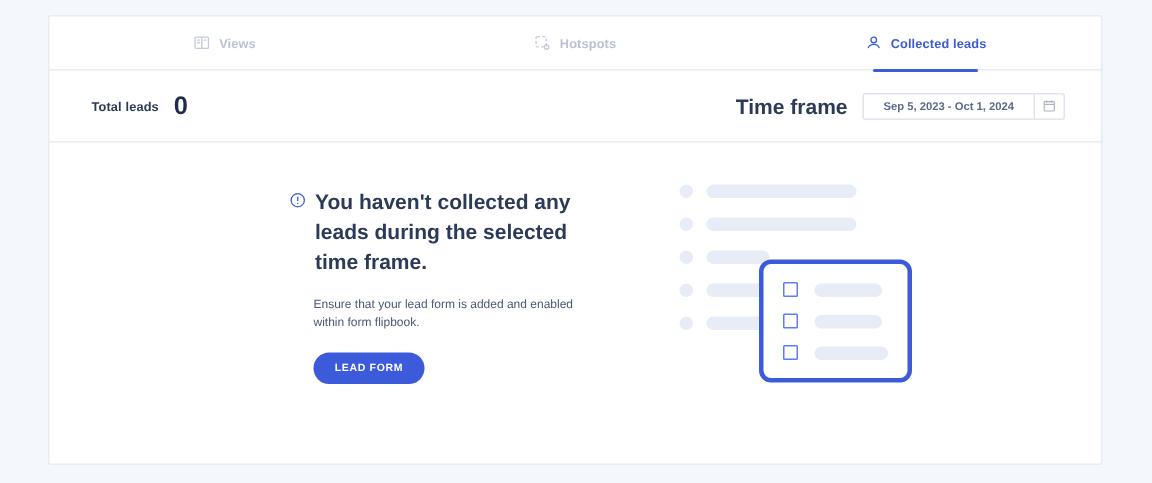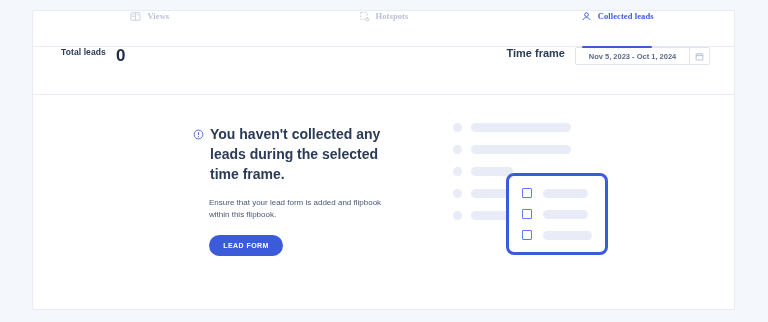--- a/index.html
+++ b/index.html
@@ -30,13 +30,12 @@
     flex: 1 1 0;
     height: 36px;
     display: flex;
-    align-items: flex-start;
+    align-items: center;
     justify-content: center;
     gap: 6px;
     position: relative;
     cursor: pointer;
     user-select: none;
-    font-family: Liberation Serif, serif;
   }
   .tab .tlabel {
     font-size: 8.5px;

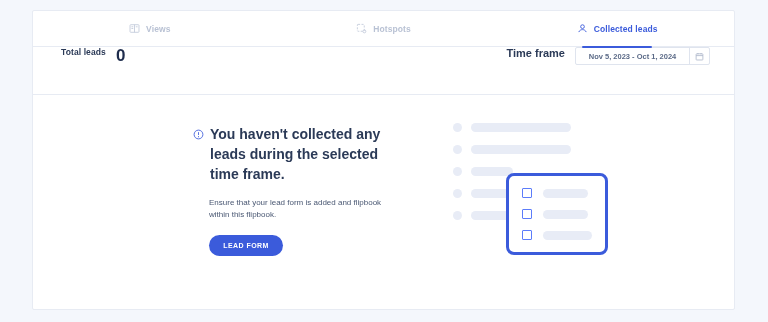--- a/index.html
+++ b/index.html
@@ -61,6 +61,7 @@
     height: 48px;
     border-bottom: 1px solid #e7ebf3;
     display: flex;
+    align-items: center;
     padding: 0 24px 0 28px;
   }
   .total-label {

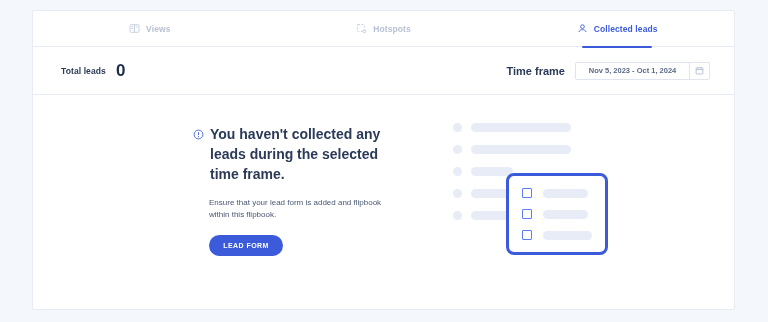--- a/index.html
+++ b/index.html
@@ -79,7 +79,7 @@
   }
   .spacer { flex: 1; }
   .tf-label {
-    font-size: 11px;
+    font-size: 14px;
     font-weight: bold;
     color: #2b3a57;
     margin-right: 10px;

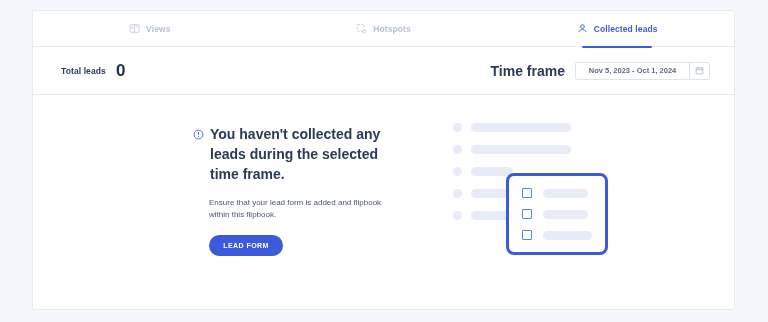--- a/index.html
+++ b/index.html
@@ -261,7 +261,7 @@
     <span class="spacer"></span>
     <span class="tf-label">Time frame</span>
     <div class="tf-box">
-      <span class="tf-value">Nov 5, 2023 - Oct 1, 2024</span>
+      <span class="tf-value">Sep 5, 2023 - Oct 1, 2024</span>
       <span class="tf-cal">
         <svg width="9" height="9" viewBox="0 0 16 16" fill="none" stroke="#aab4c8" stroke-width="1.4">
           <rect x="2" y="3.2" width="12" height="11" rx="1"></rect>

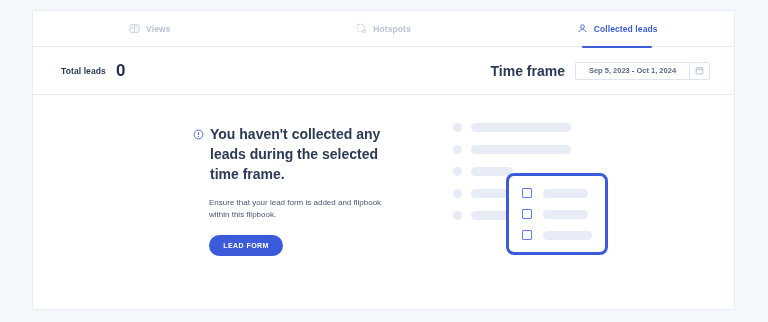--- a/index.html
+++ b/index.html
@@ -285,7 +285,7 @@
         </span>
         <span class="et-title">You haven't collected any leads during the selected time frame.</span>
       </div>
-      <div class="et-sub">Ensure that your lead form is added and flipbook within this flipbook.</div>
+      <div class="et-sub">Ensure that your lead form is added and enabled within form flipbook.</div>
       <button class="lead-btn">LEAD FORM</button>
     </div>
 

